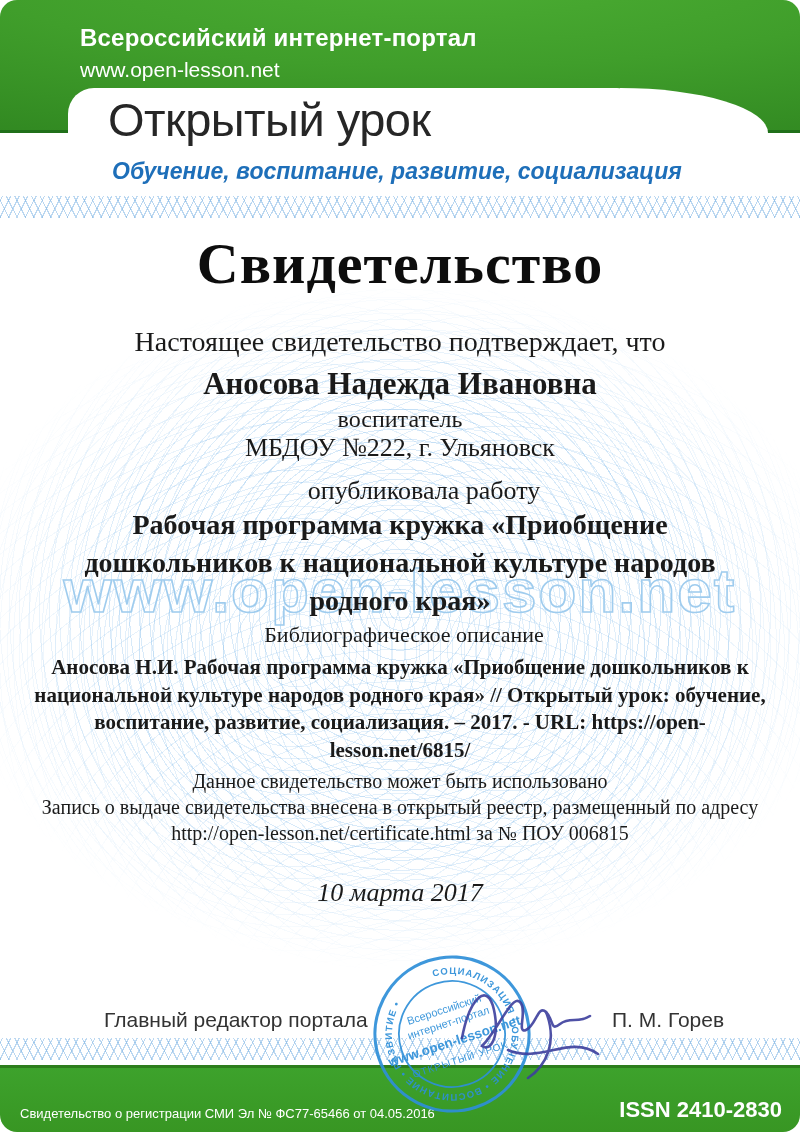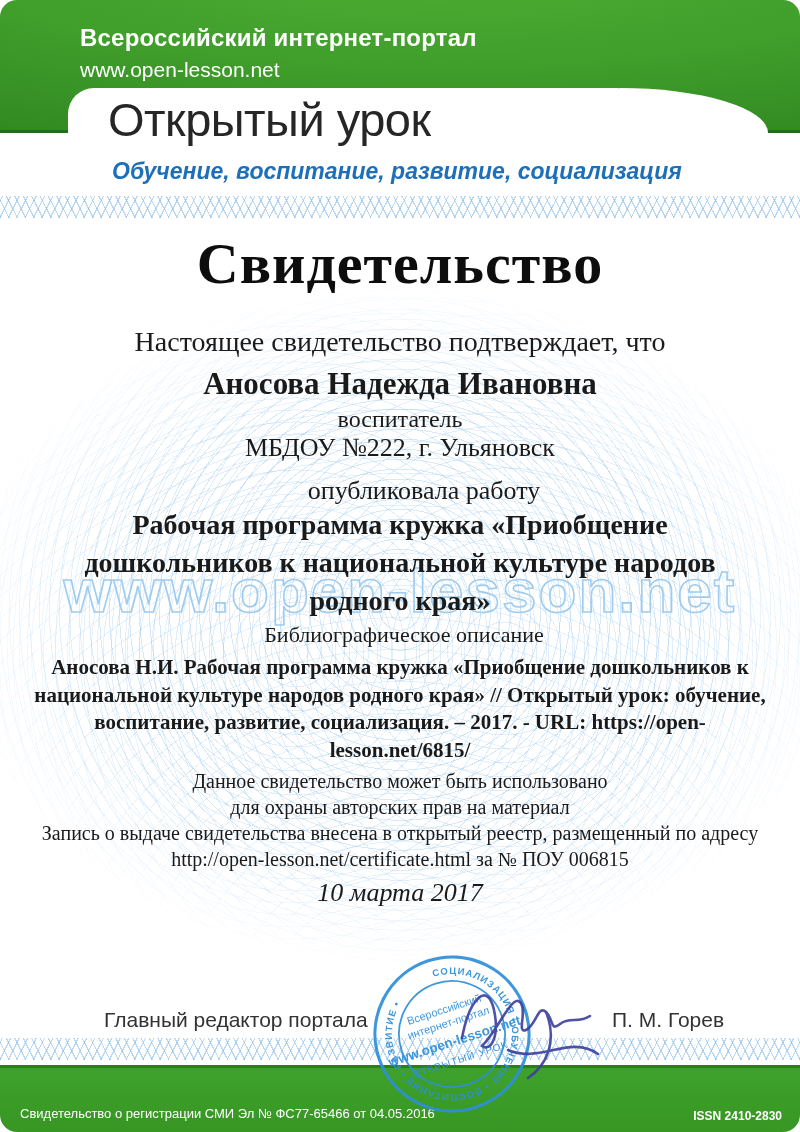--- a/index.html
+++ b/index.html
@@ -116,7 +116,6 @@
   </div>
   <div class="ctext usage-block">
     <div>Данное свидетельство может быть использовано</div>
-    <div>для охраны авторских прав на материал</div>
     <div>Запись о выдаче свидетельства внесена в открытый реестр, размещенный по адресу</div>
     <div>http://open-lesson.net/certificate.html за № ПОУ 006815</div>
   </div>

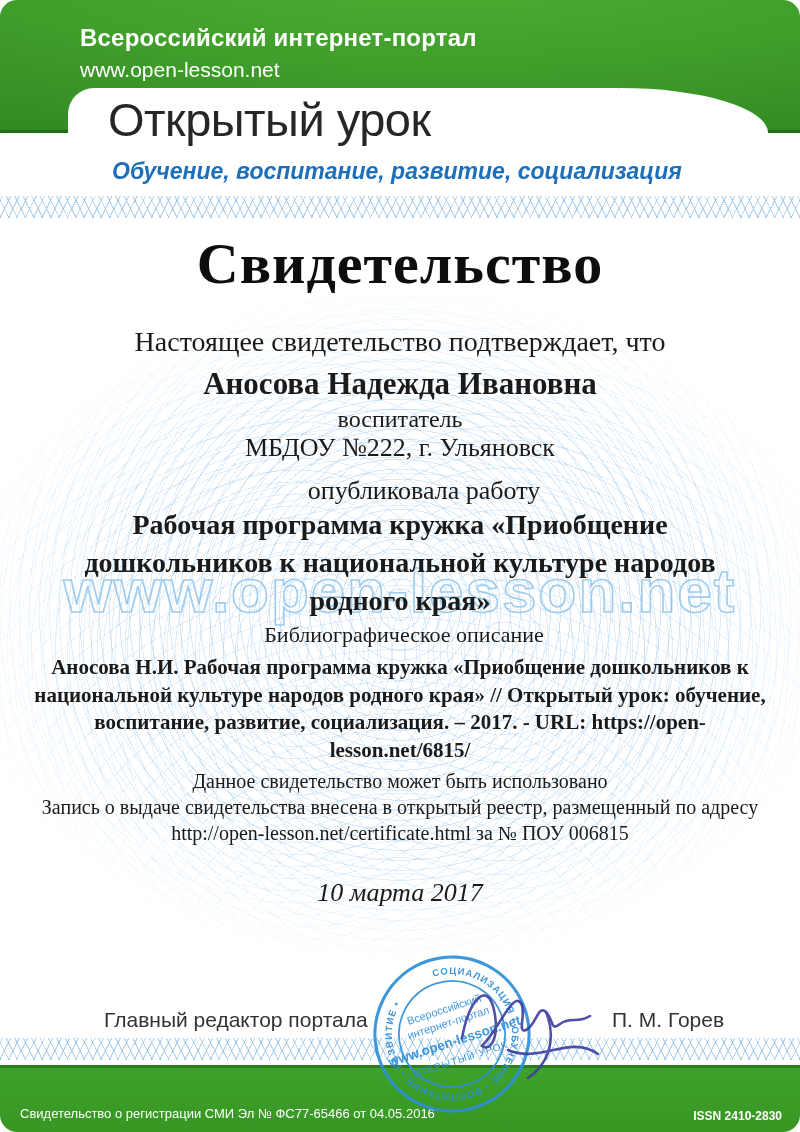--- a/index.html
+++ b/index.html
@@ -78,7 +78,7 @@
   .reg-text{position:absolute;left:20px;bottom:11px;color:#fff;
     font-family:"Liberation Sans",sans-serif;font-size:13px;}
   .issn-text{position:absolute;right:18px;bottom:9px;color:#fff;
-    font-family:"Liberation Sans",sans-serif;font-size:12px;font-weight:700;padding-left:40px;}
+    font-family:"Liberation Sans",sans-serif;font-size:22px;font-weight:700;padding-left:40px;}
 </style>
 </head>
 <body>

